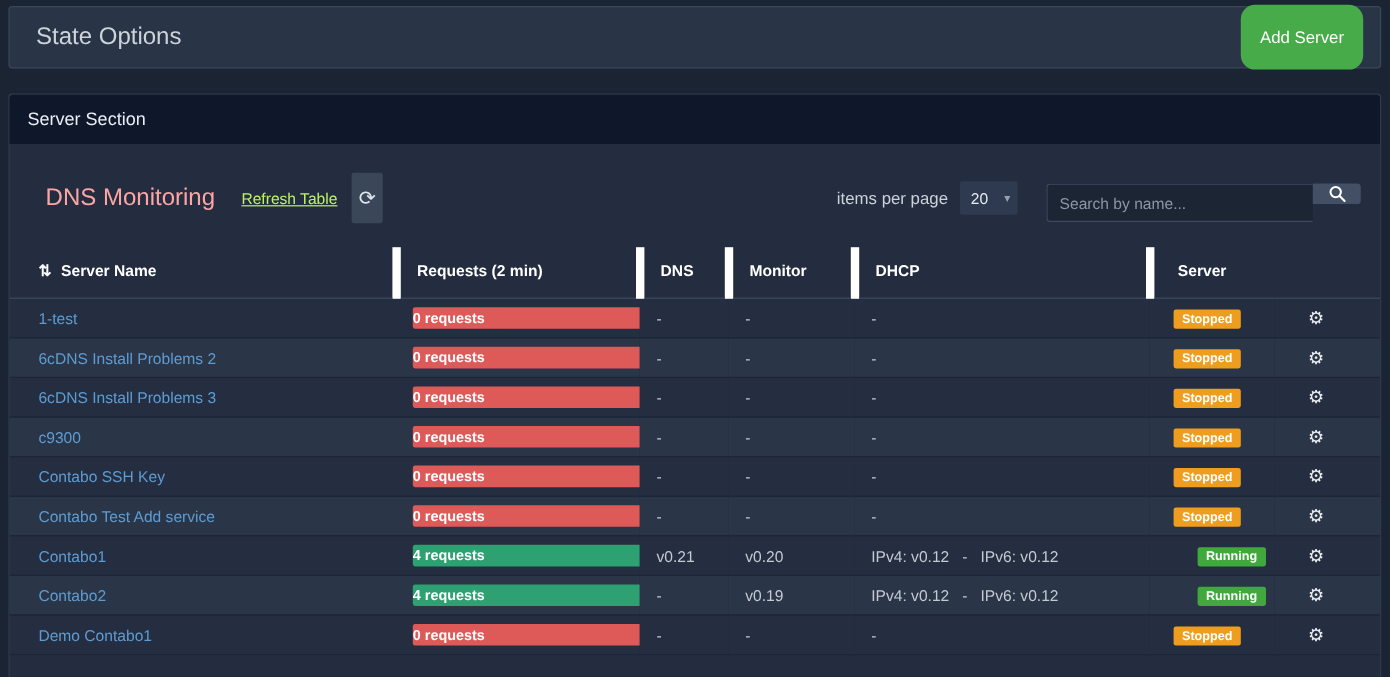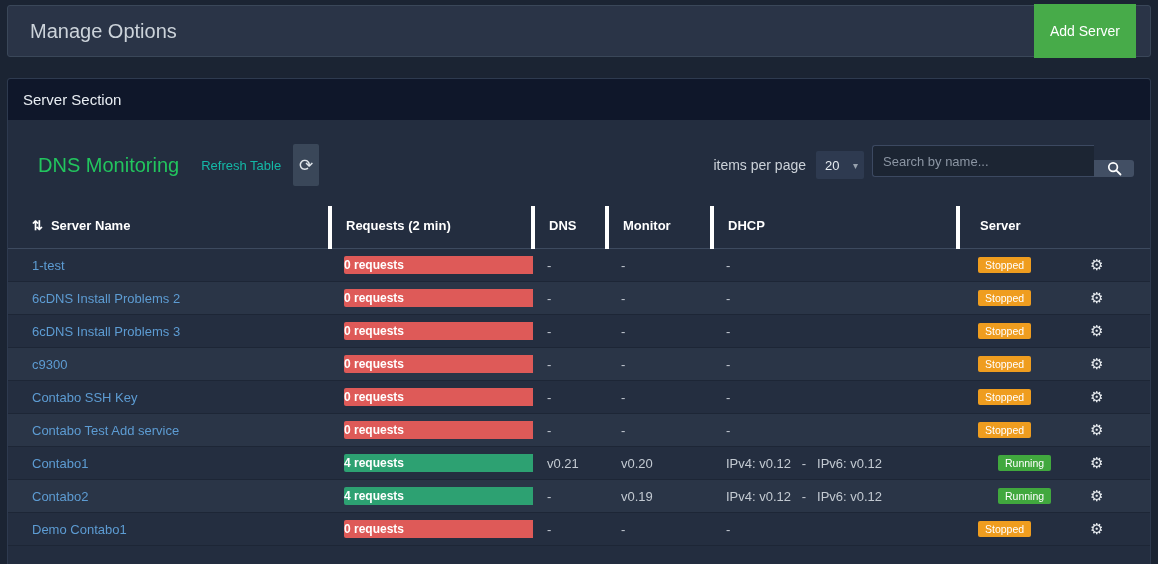--- a/index.html
+++ b/index.html
@@ -114,7 +114,7 @@
 <body>
 
 <header class="top-bar">
-  <h1 class="page-title">Manage Options</h1>
+  <h1 class="page-title">State Options</h1>
   <button class="btn-add">Add Server</button>
 </header>
 

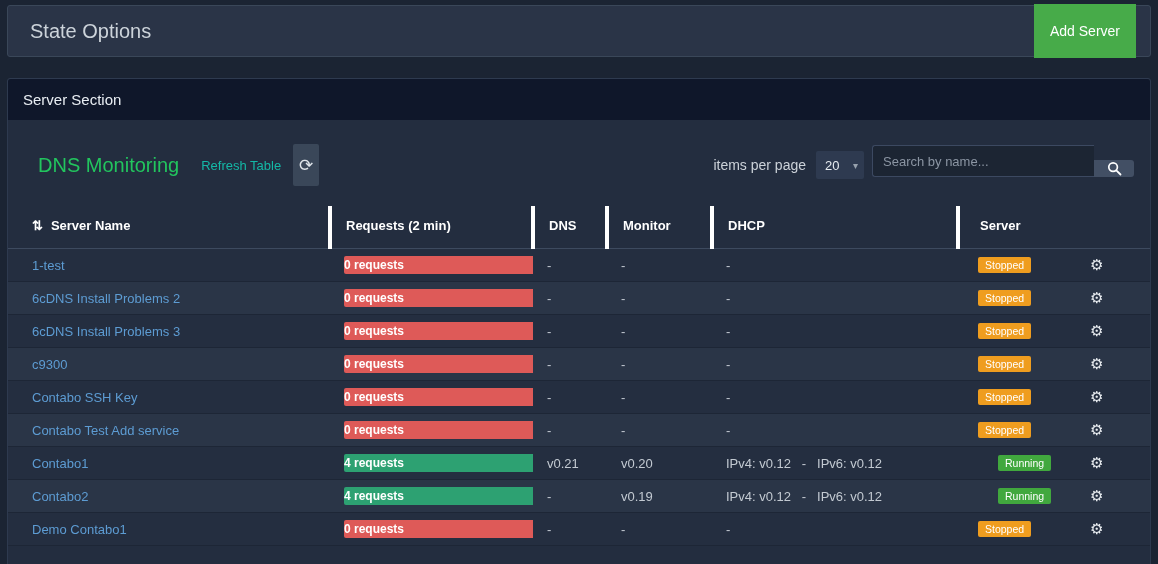--- a/index.html
+++ b/index.html
@@ -27,7 +27,7 @@
   }
   .page-title{font-size:20px;font-weight:400;color:#ccd3da;margin:0;}
   .btn-add{
-    background:var(--accent-green);color:#fff;border:none;border-radius:0;
+    background:var(--accent-green);color:#fff;border:none;border-radius:12px;
     font-size:14px;padding:19px 16px;cursor:pointer;font-family:inherit;
   }
   

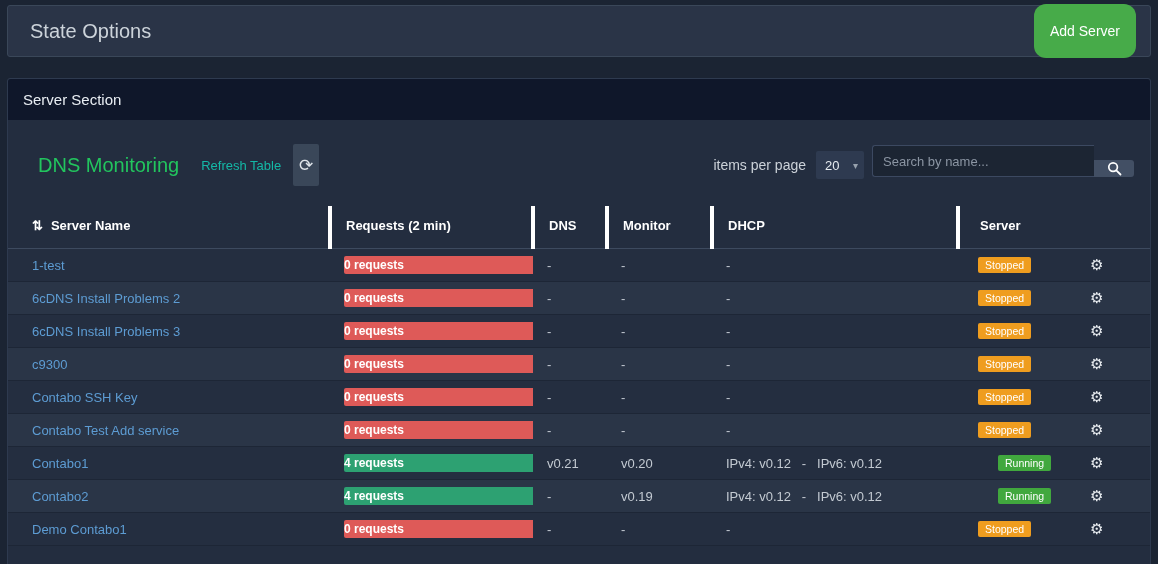--- a/index.html
+++ b/index.html
@@ -47,7 +47,7 @@
     padding:24px 16px 20px 30px;
   }
   .toolbar-left{display:flex;align-items:center;}
-  .section-title{font-size:20px;font-weight:400;color:#22c55e;margin:0 22px 0 0;}
+  .section-title{font-size:20px;font-weight:400;color:#fca5a5;margin:0 22px 0 0;}
   .refresh-label{font-size:13px;color:#14b8a6;margin-right:12px;}
   .btn-refresh{
     width:26px;height:42px;border:none;border-radius:2px;cursor:pointer;

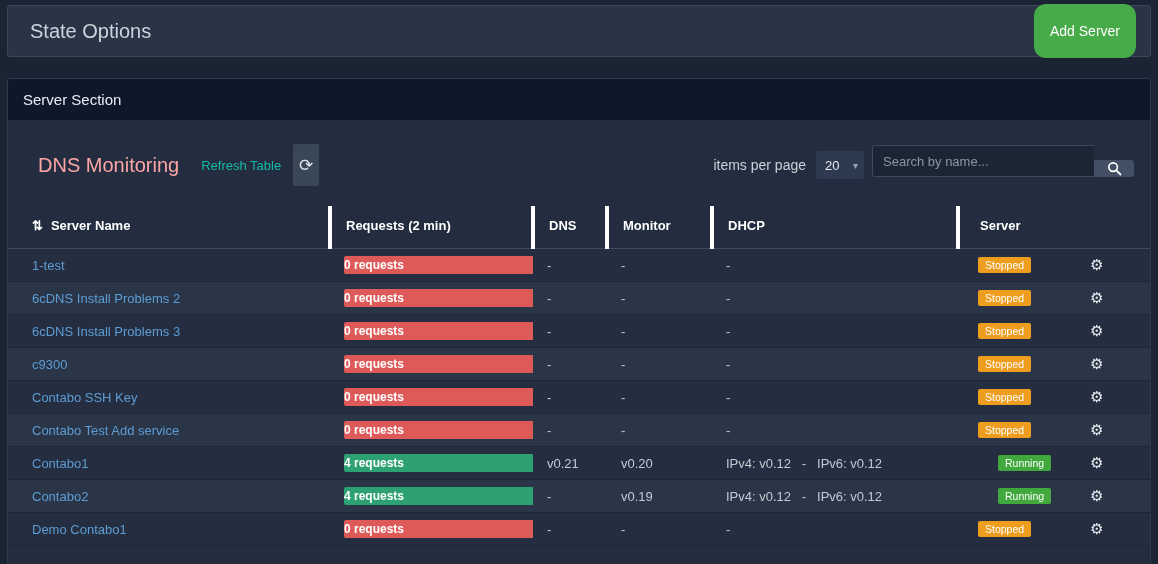--- a/index.html
+++ b/index.html
@@ -48,7 +48,7 @@
   }
   .toolbar-left{display:flex;align-items:center;}
   .section-title{font-size:20px;font-weight:400;color:#fca5a5;margin:0 22px 0 0;}
-  .refresh-label{font-size:13px;color:#14b8a6;margin-right:12px;}
+  .refresh-label{font-size:13px;color:#bef264;margin-right:12px;text-decoration:underline;}
   .btn-refresh{
     width:26px;height:42px;border:none;border-radius:2px;cursor:pointer;
     background:#3a4759;color:#dfe5ea;font-size:17px;line-height:1;

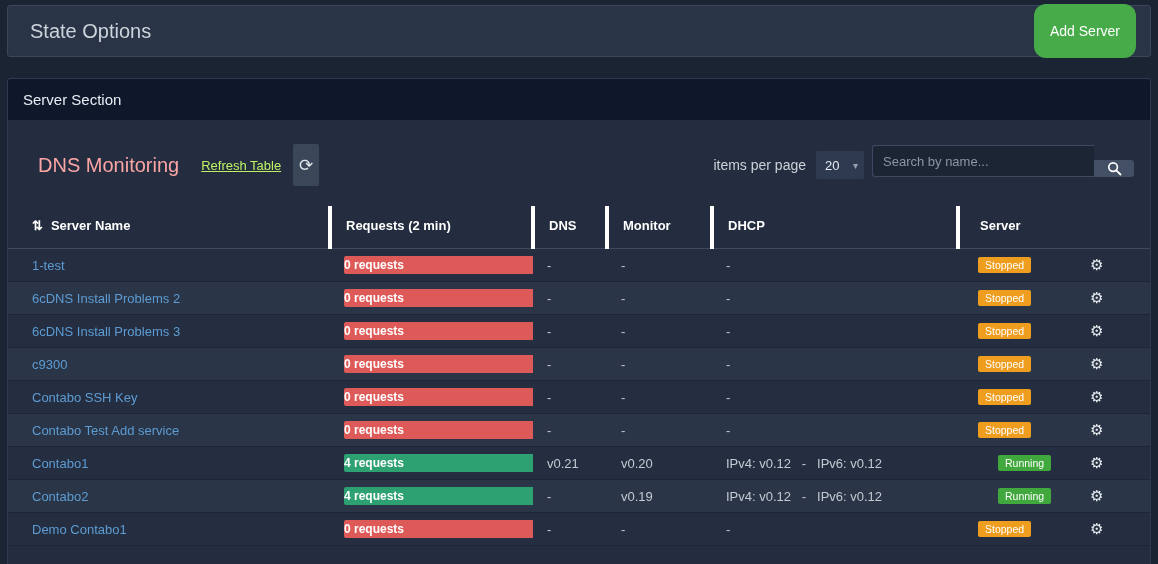--- a/index.html
+++ b/index.html
@@ -59,7 +59,7 @@
   .ipp-select{
     width:48px;height:28px;background:#2e3a50;border-radius:2px;cursor:pointer;
     display:flex;align-items:center;justify-content:space-between;
-    padding:0 6px 0 9px;color:#e6ebf0;font-size:13px;margin-right:8px;
+    padding:0 6px 0 9px;color:#e6ebf0;font-size:13px;margin-right:24px;
   }
   .ipp-caret{font-size:10px;color:#97a1ad;}
   .search-wrap{display:flex;align-items:flex-end;height:24px;}

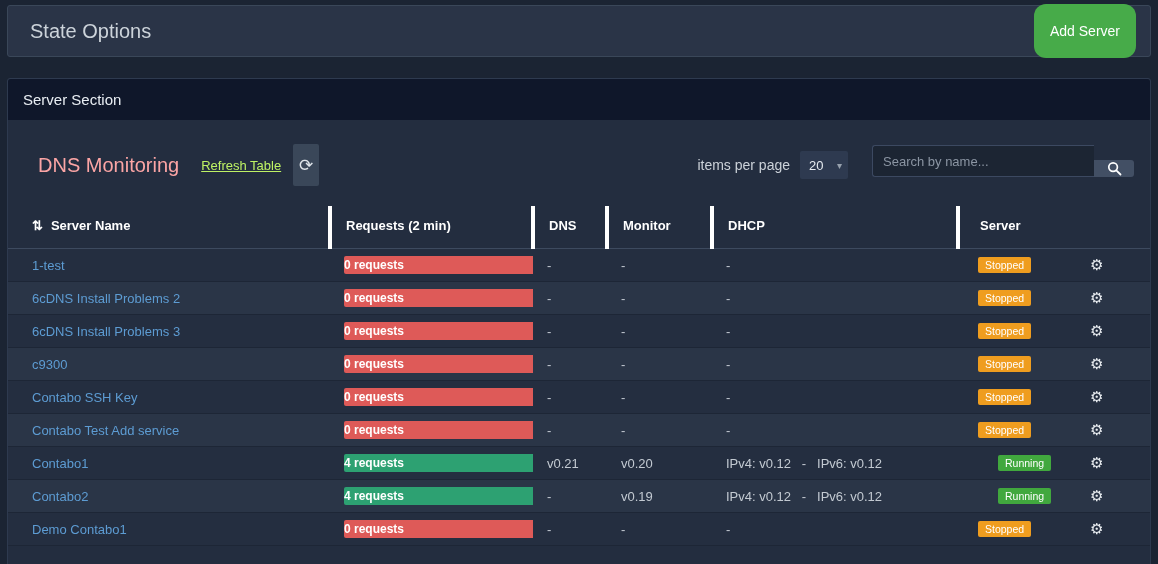--- a/index.html
+++ b/index.html
@@ -62,7 +62,7 @@
     padding:0 6px 0 9px;color:#e6ebf0;font-size:13px;margin-right:24px;
   }
   .ipp-caret{font-size:10px;color:#97a1ad;}
-  .search-wrap{display:flex;align-items:flex-end;height:24px;}
+  .search-wrap{display:flex;align-items:flex-start;height:24px;}
   .search-input{
     width:222px;height:32px;background:#1c2533;border:1px solid #3c4961;
     border-right:none;border-radius:3px 0 0 3px;padding:0 10px;

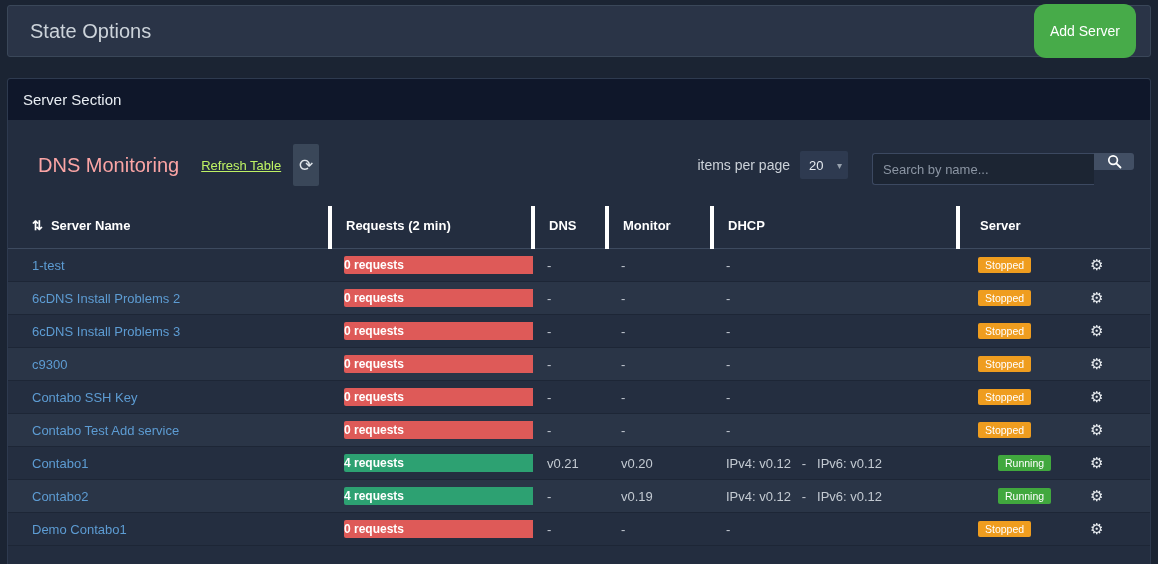--- a/index.html
+++ b/index.html
@@ -81,7 +81,7 @@
     text-align:left;color:#fff;font-size:13px;font-weight:bold;
     padding:12px 14px 15px 14px;border-bottom:1px solid #3d4a5f;
   }
-  thead th.sep{border-left:4px solid #ffffff;}
+  thead th.sep{border-left:7px solid #ffffff;}
   thead th.th-name{padding-left:24px;}
   thead th.th-state{padding-left:20px;}
   .sort-icon{font-size:13px;margin-right:8px;cursor:pointer;color:#fff;}

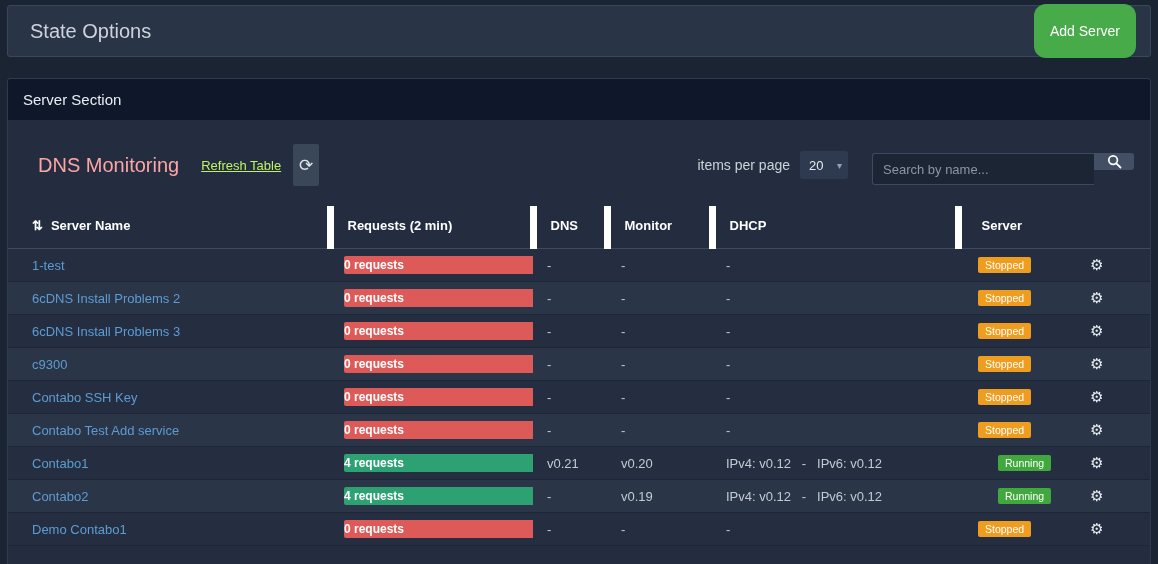--- a/index.html
+++ b/index.html
@@ -103,7 +103,7 @@
   .badge-success{background:var(--badge-success);}
   .badge-state{
     display:inline-block;padding:2px 7px;border-radius:2px;
-    color:#fff;font-weight:normal;font-size:10.5px;line-height:12px;
+    color:#fff;font-weight:bold;font-size:10.5px;line-height:12px;
   }
   .state-stopped{background:var(--badge-stopped);}
   .state-running{background:var(--badge-running);margin-left:20px;}

